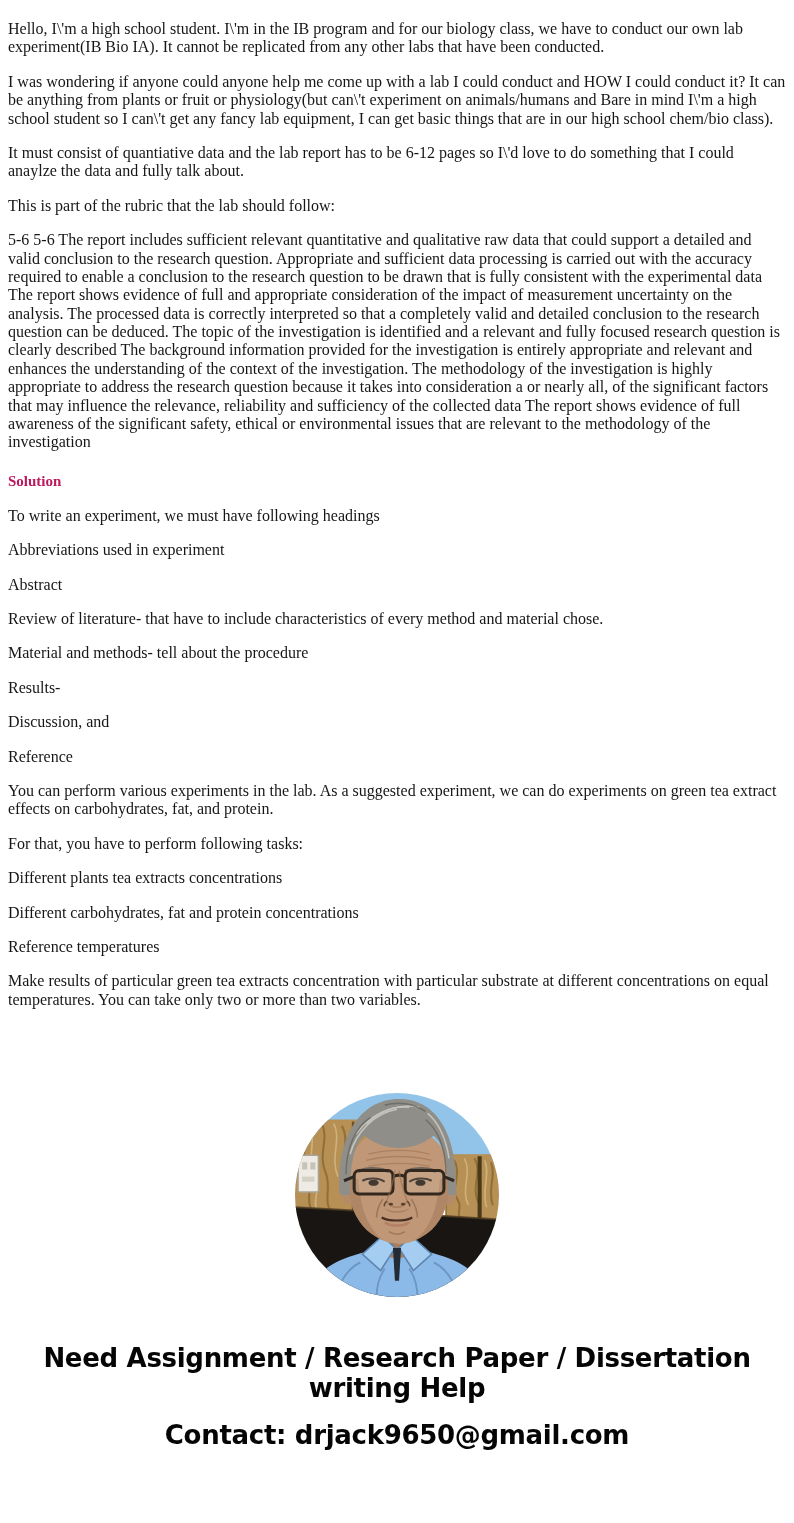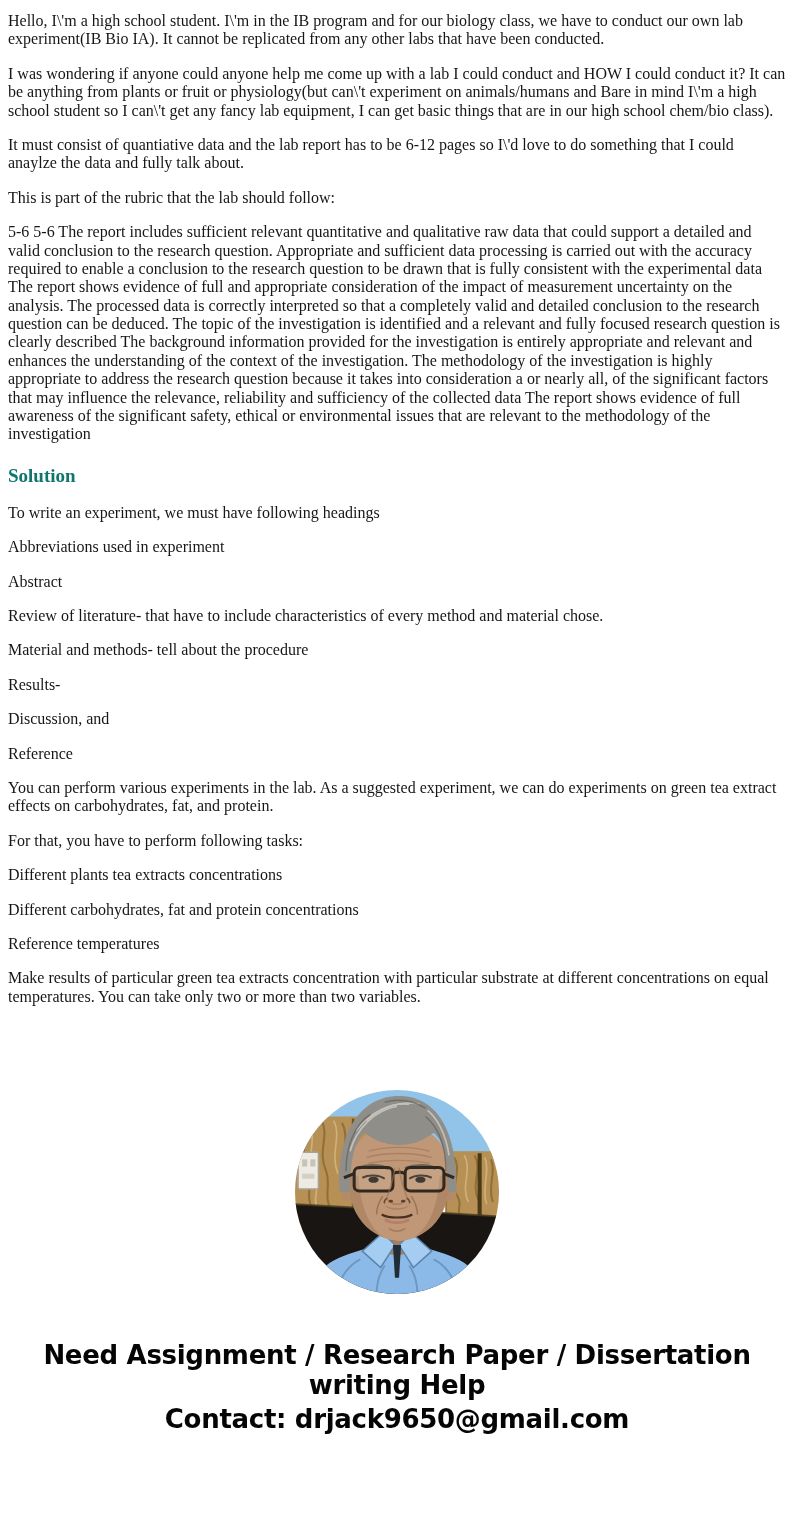--- a/index.html
+++ b/index.html
@@ -14,7 +14,7 @@
     margin: 16px 0;
     line-height: 1.15;
   }
-  .question p:first-child { margin-top: 4px; font-family: Liberation Serif, serif; }
+  .question p:first-child { margin-top: 12px; font-family: Liberation Serif, serif; }
   .solution-heading {
     font-family: "Liberation Serif", serif;
     font-size: 19px;

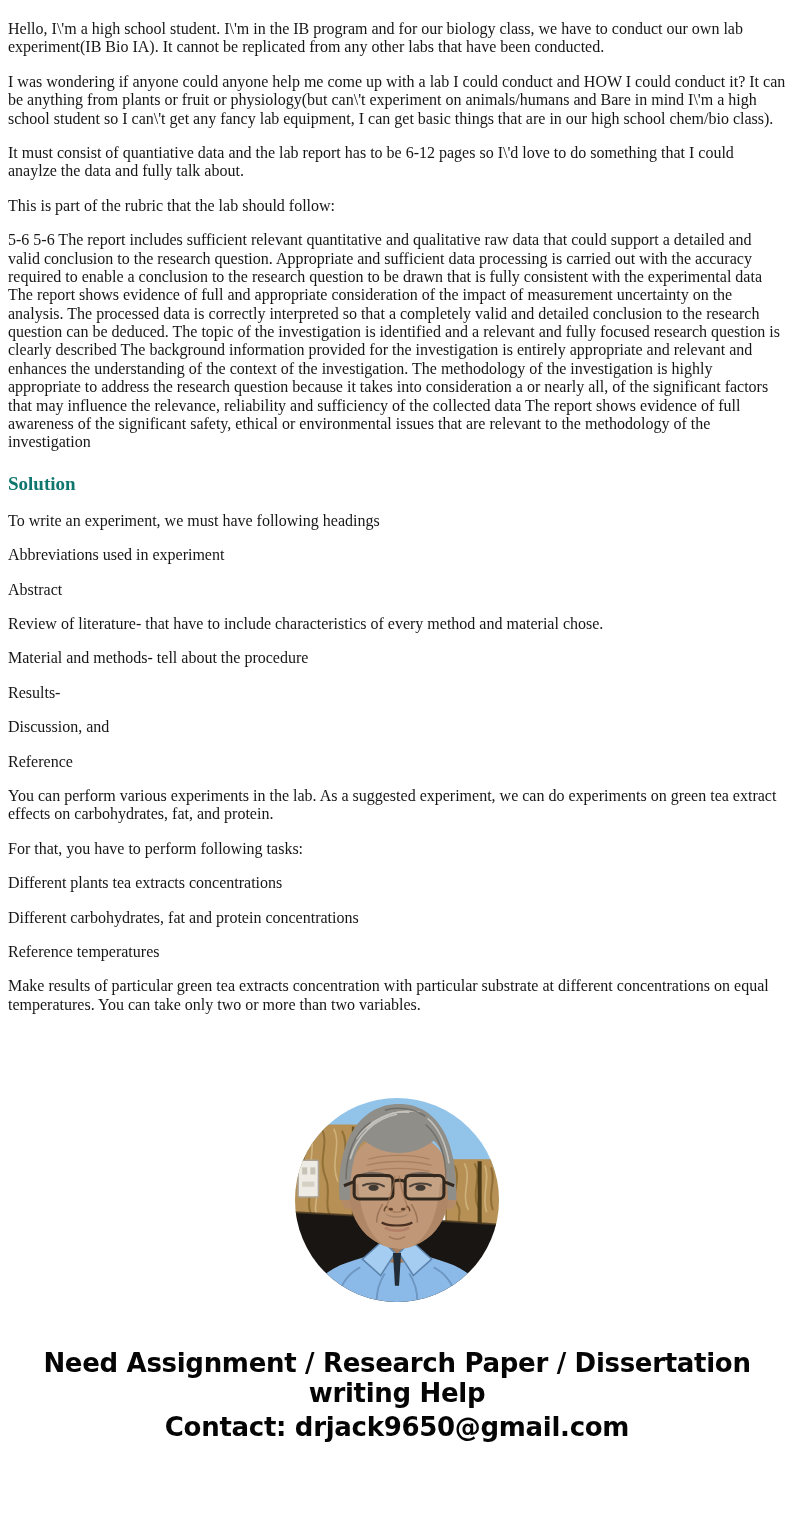--- a/index.html
+++ b/index.html
@@ -17,10 +17,10 @@
   .question p:first-child { margin-top: 12px; font-family: Liberation Serif, serif; }
   .solution-heading {
     font-family: "Liberation Serif", serif;
-    font-size: 19px;
+    font-size: 15px;
     font-weight: bold;
     margin: 21px 0 17px 0;
-    color: #0f766e;
+    color: #be185d;
   }
   .avatar-wrap {
     margin: 84px auto 0 auto;

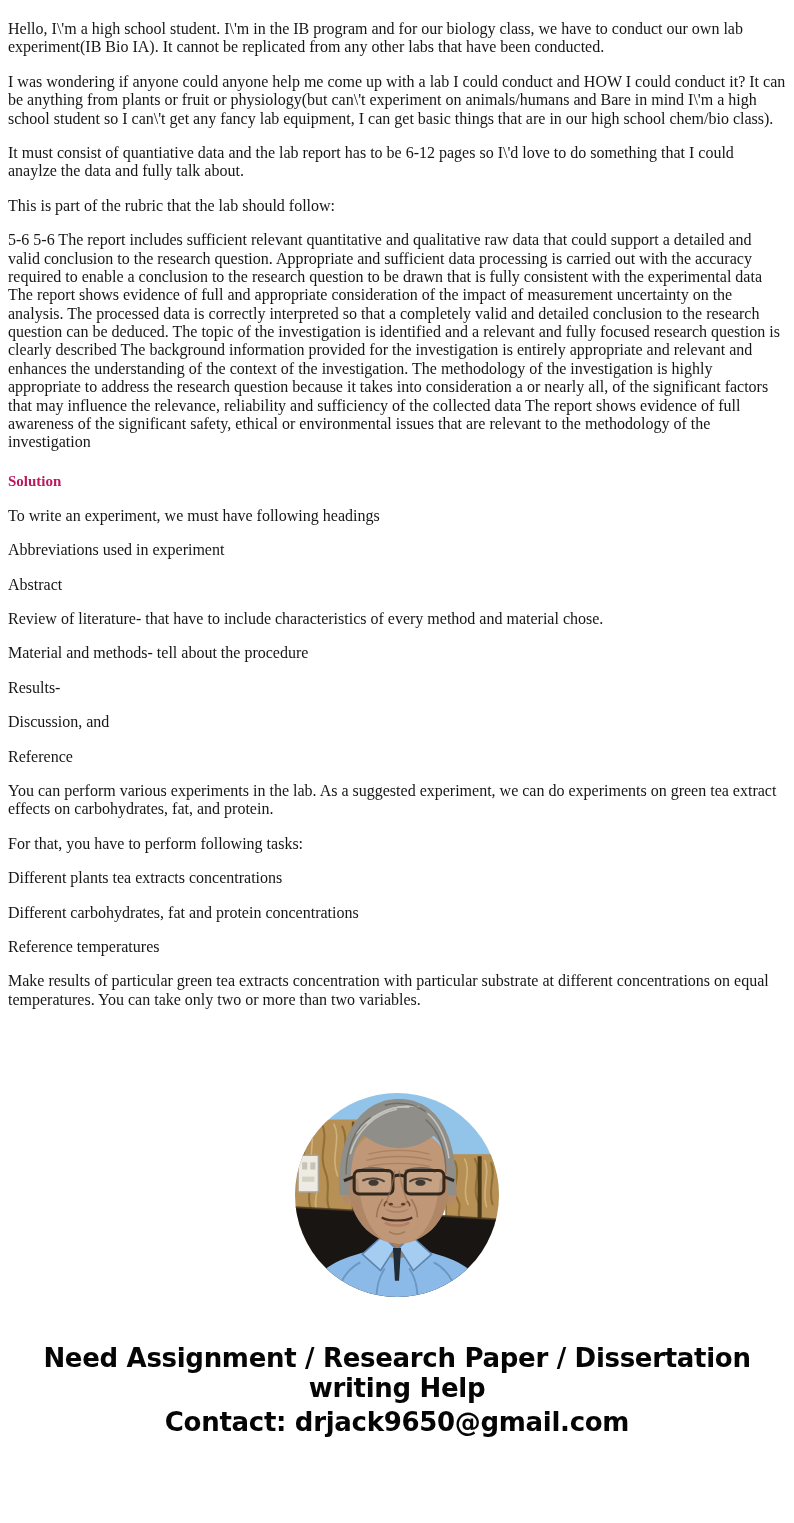--- a/index.html
+++ b/index.html
@@ -39,7 +39,7 @@
     letter-spacing: -0.3px;
     color: #050505;
   }
-  .promo div { margin: 4px auto; max-width: 760px; }
+  .promo div { margin: 17px auto; max-width: 760px; }
 </style>
 </head>
 <body>

